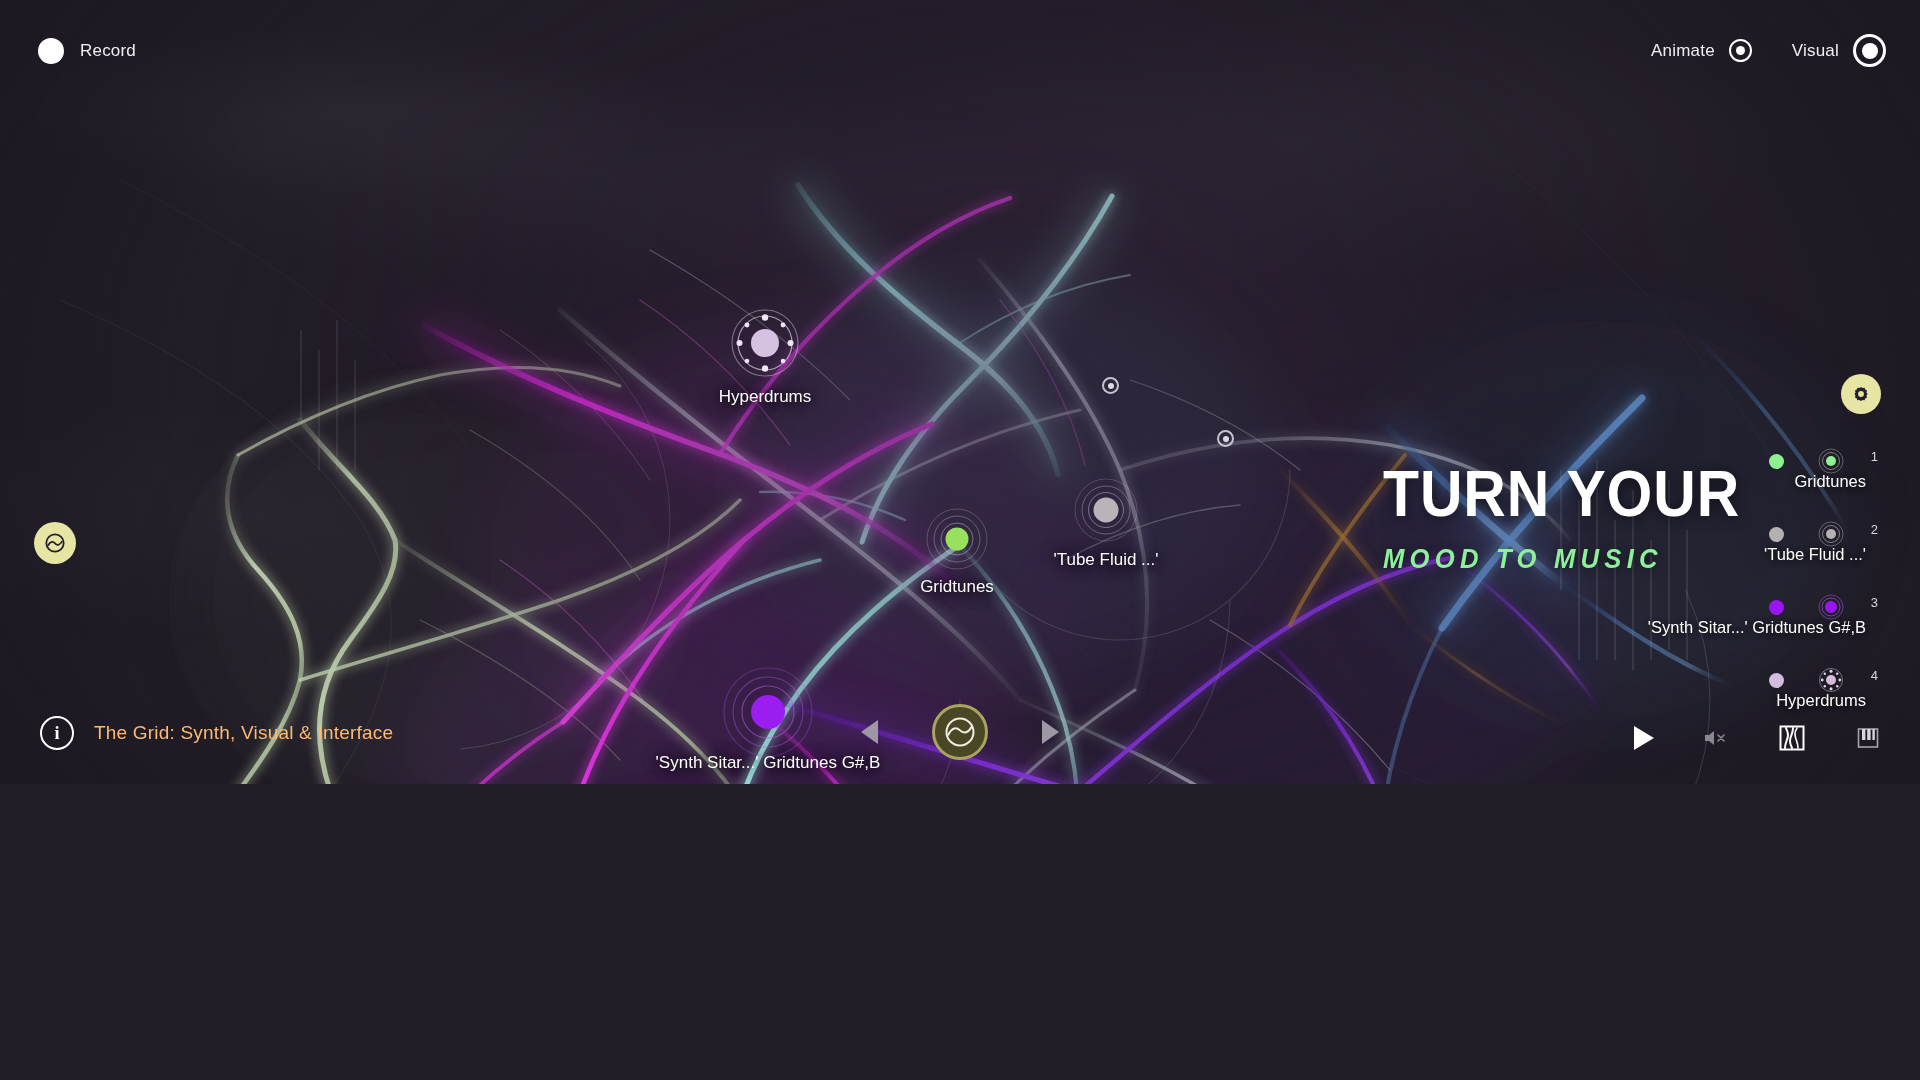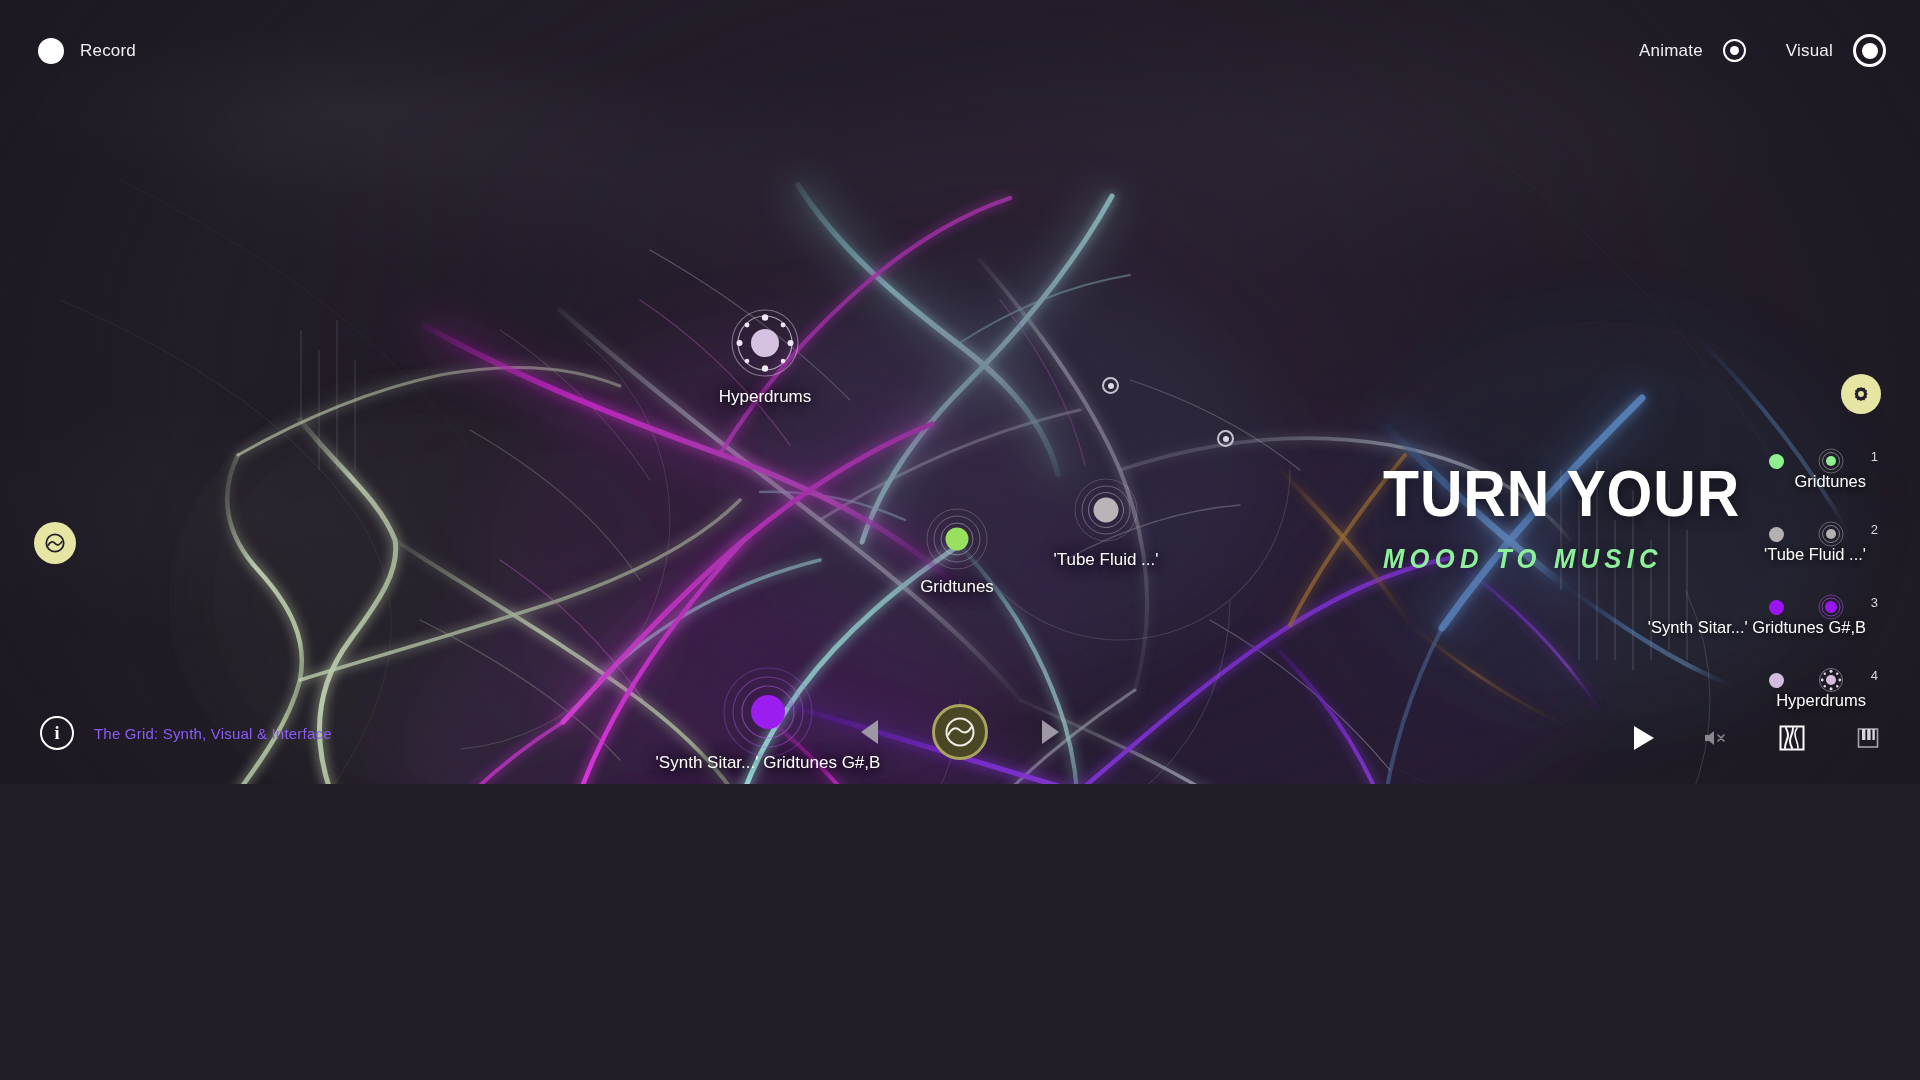--- a/index.html
+++ b/index.html
@@ -57,7 +57,7 @@
     position: absolute; right: 34px; top: 34px;
     display: flex; align-items: center; gap: 40px;
   }
-  .top-ctl { display: flex; align-items: center; gap: 20px; cursor: pointer; }
+  .top-ctl { display: flex; align-items: center; gap: 14px; cursor: pointer; }
   .top-ctl-label { color: #f0eef2; font-size: 17px; letter-spacing: .2px; }
   .ring-icon {
     border-radius: 50%;

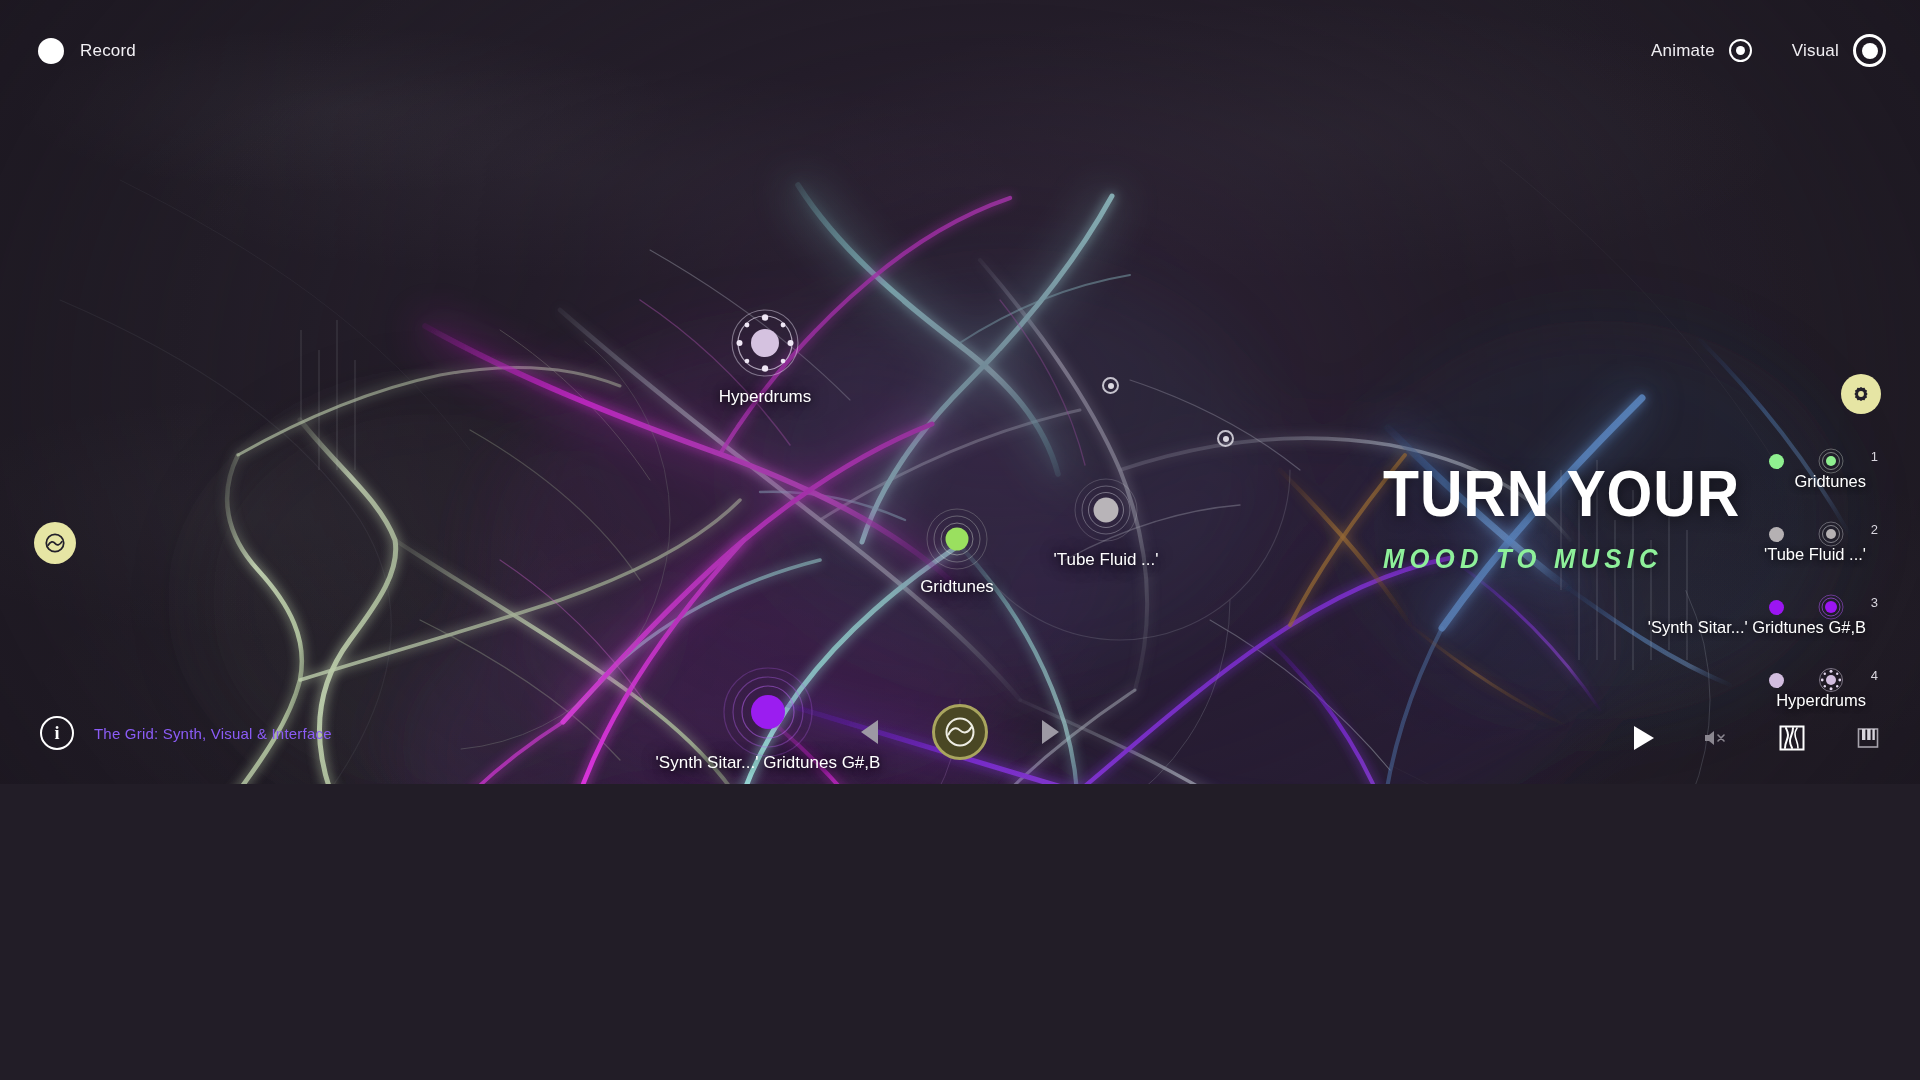--- a/index.html
+++ b/index.html
@@ -167,7 +167,7 @@
     cursor: pointer;
   }
   .info-text {
-    color: #8b5cf6; font-size: 15px; letter-spacing: .2px;
+    color: #fdba74; font-size: 19px; letter-spacing: .2px;
   }
 
   .transport {

